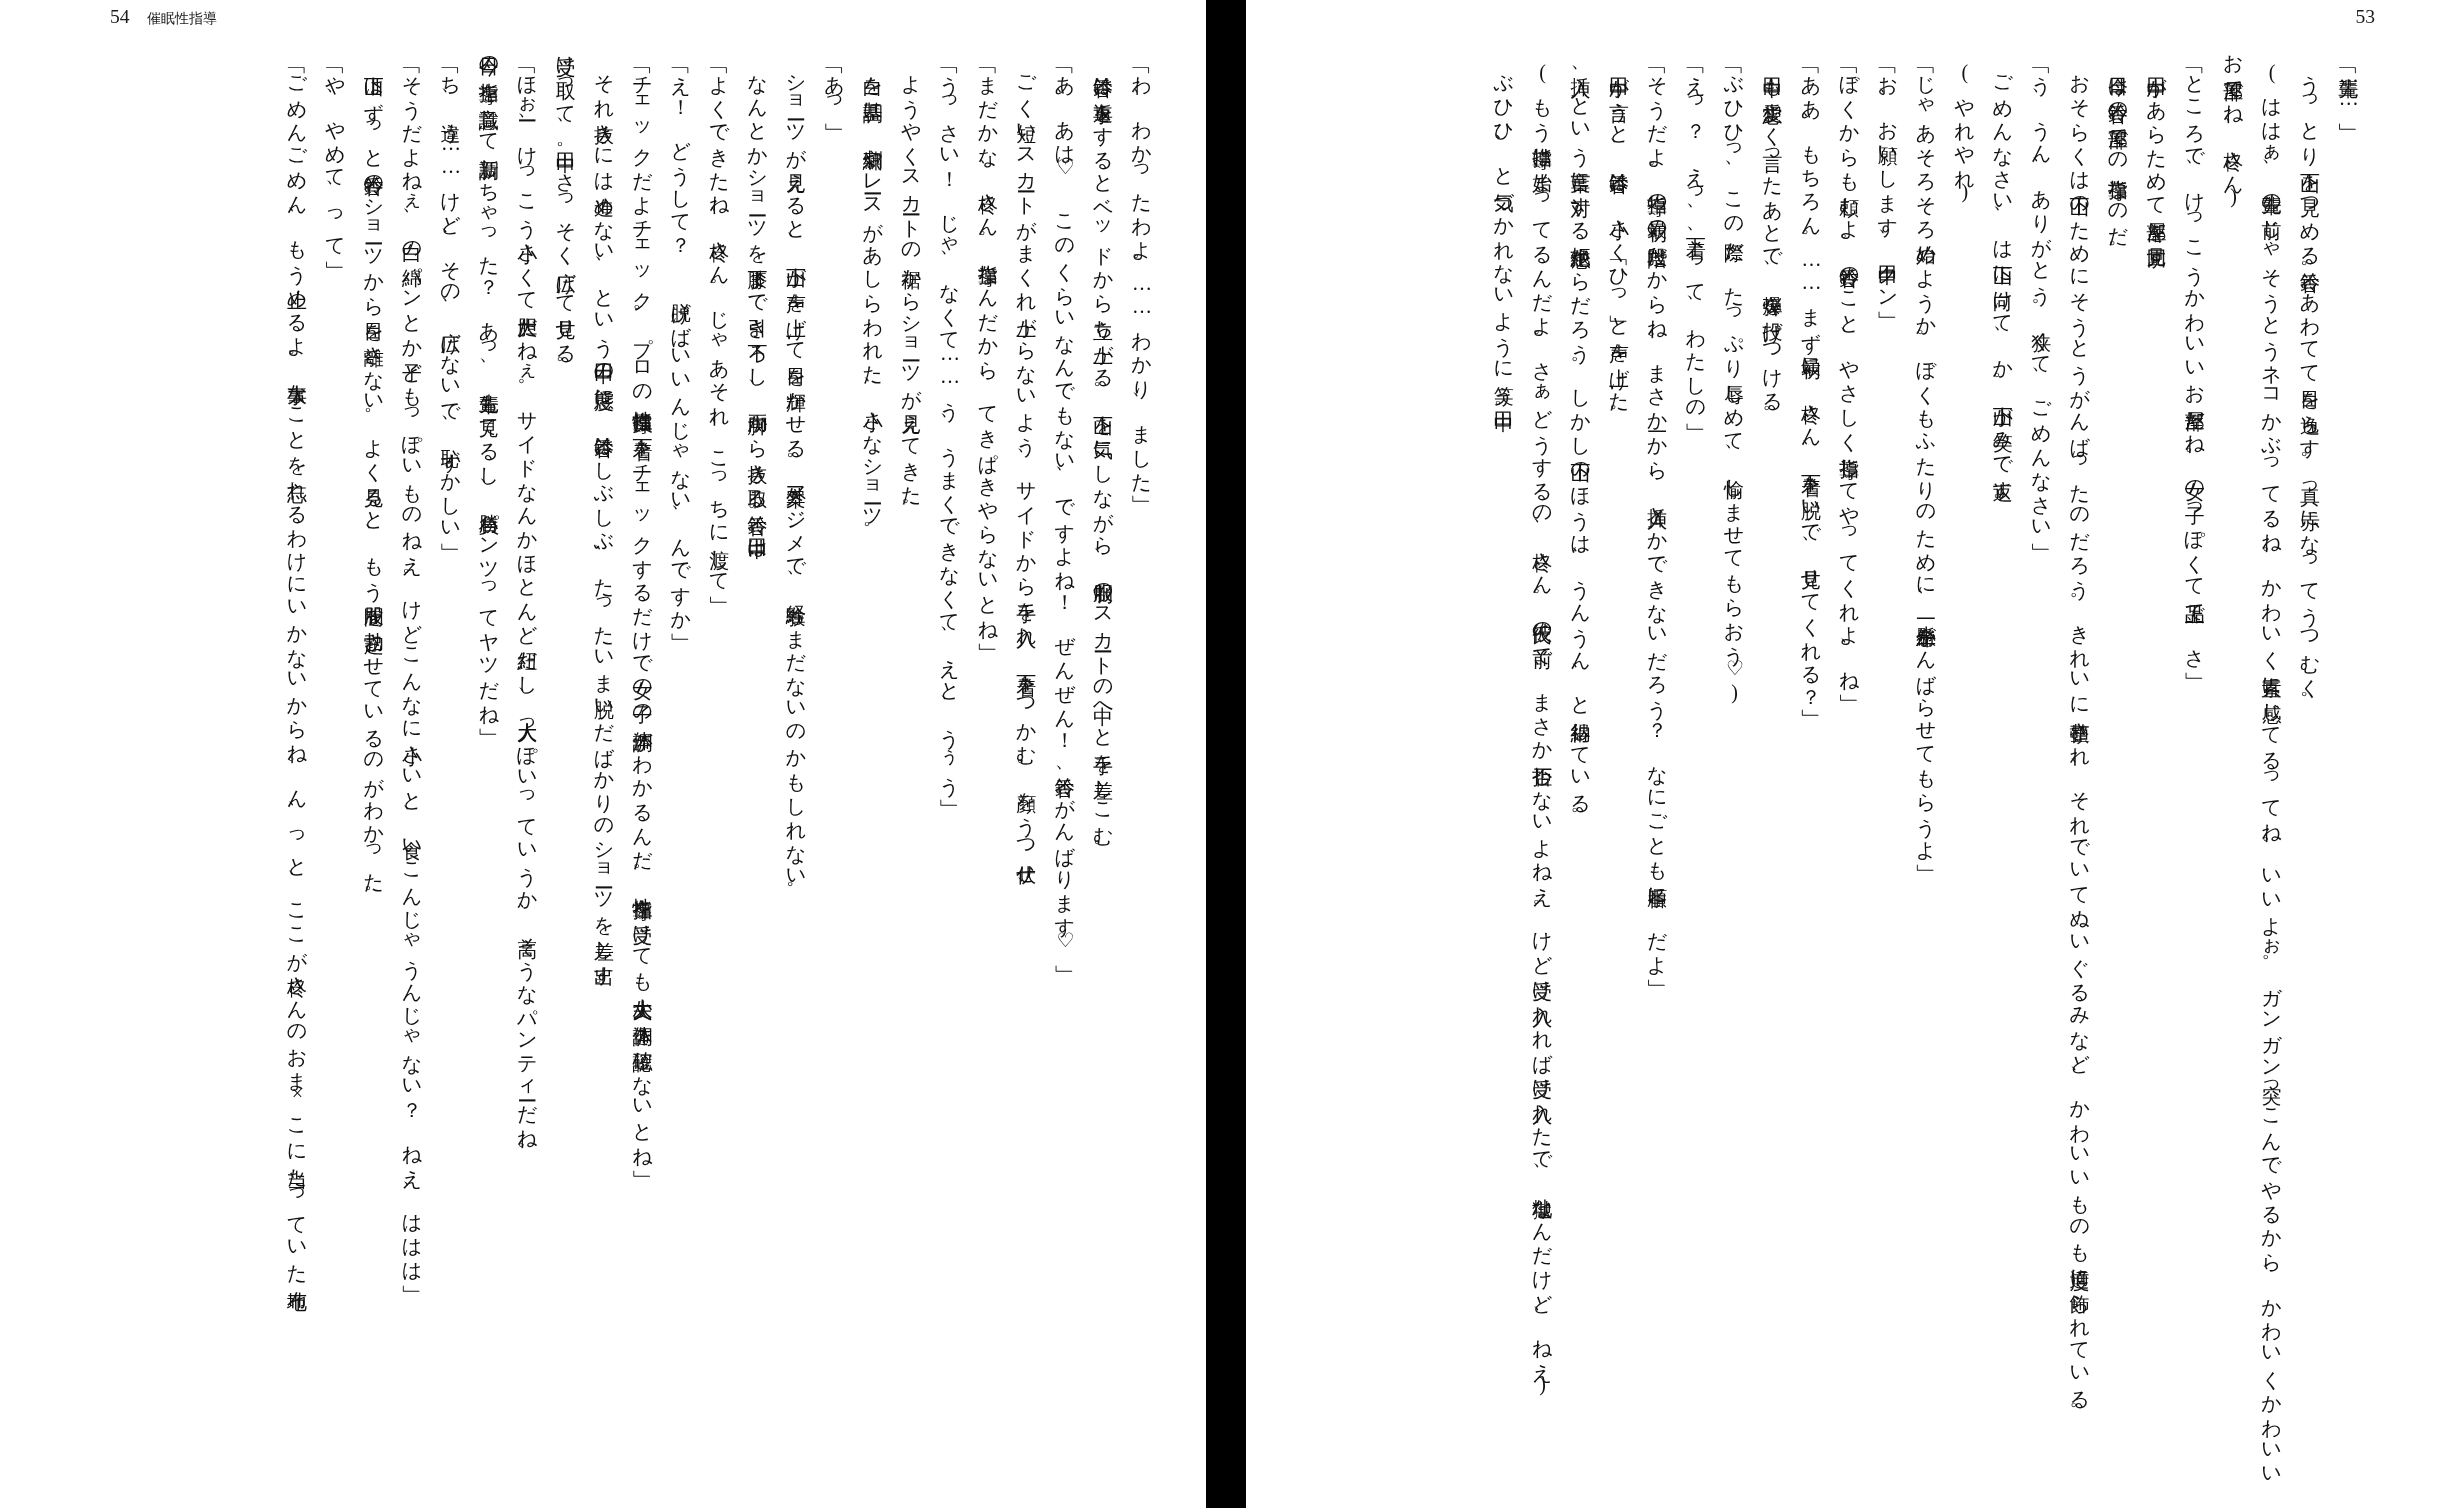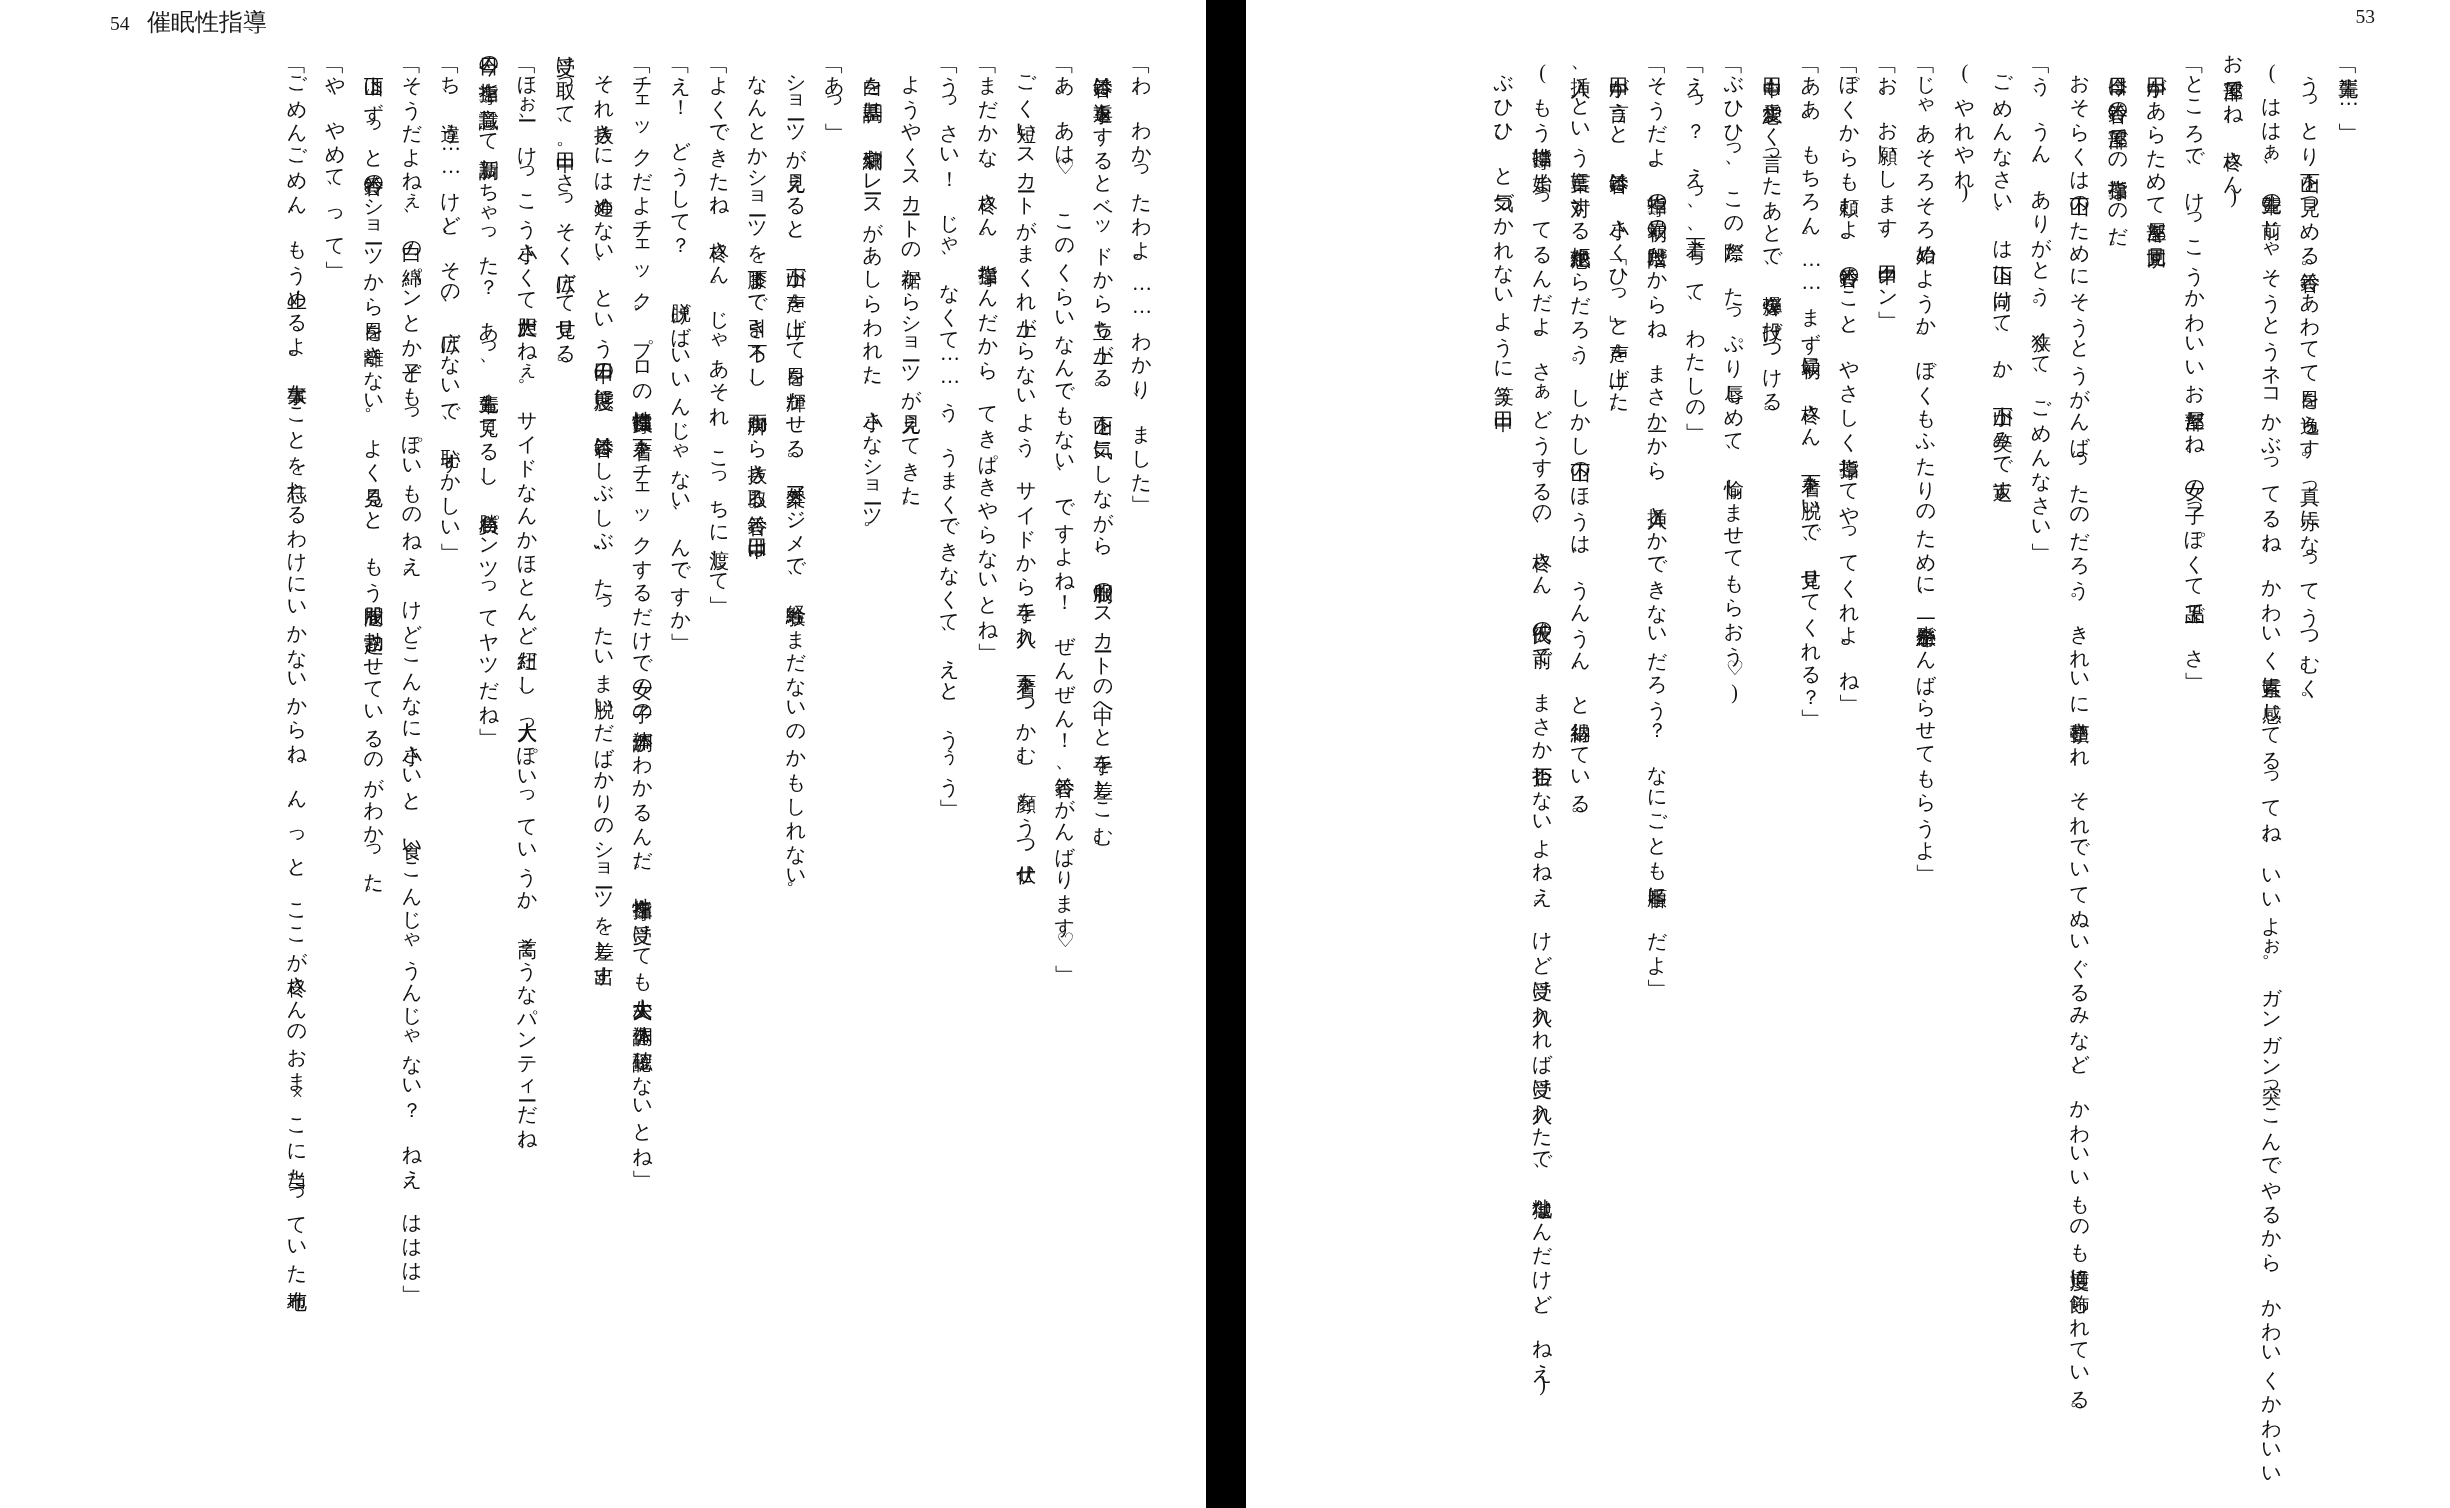--- a/index.html
+++ b/index.html
@@ -62,7 +62,7 @@
     color: #1a1a1a;
   }
   .running-title {
-    font-size: 24px;
+    font-size: 14px;
     color: #1a1a1a;
   }
   .header-right {

